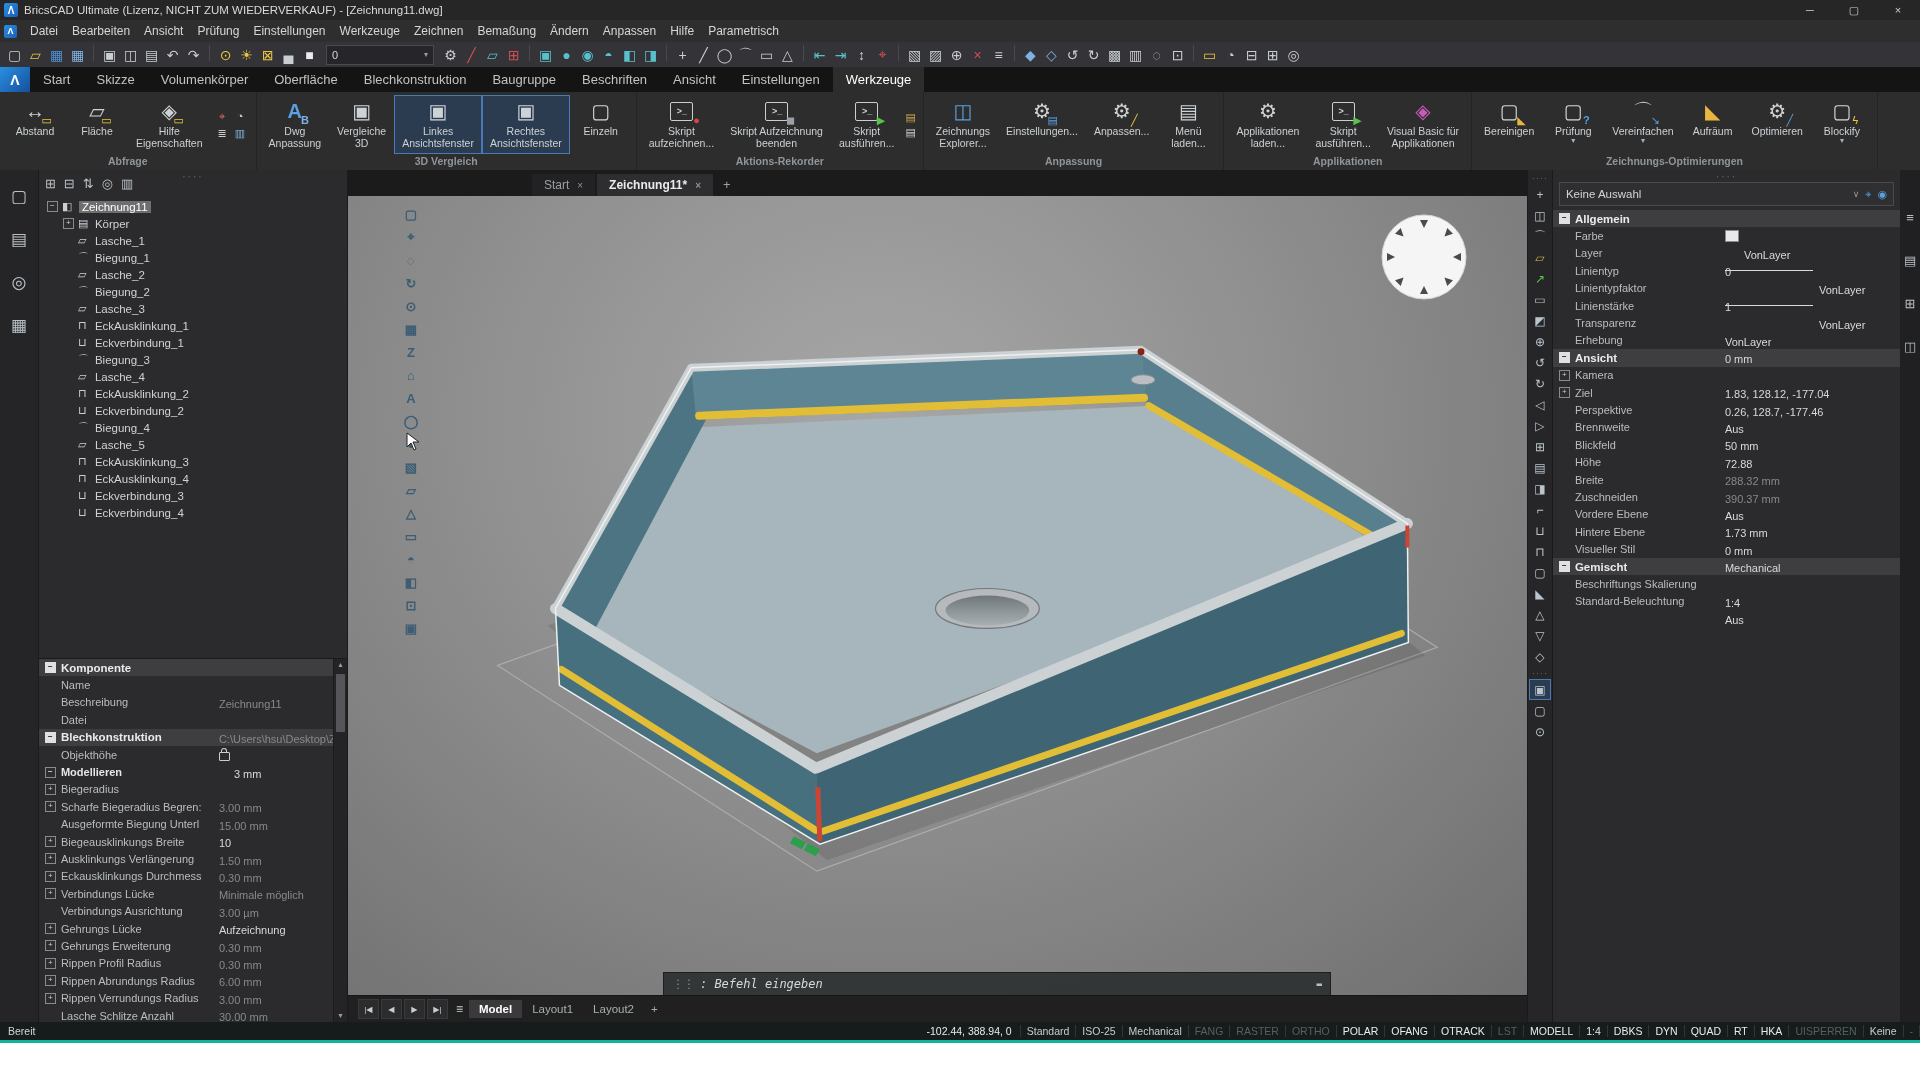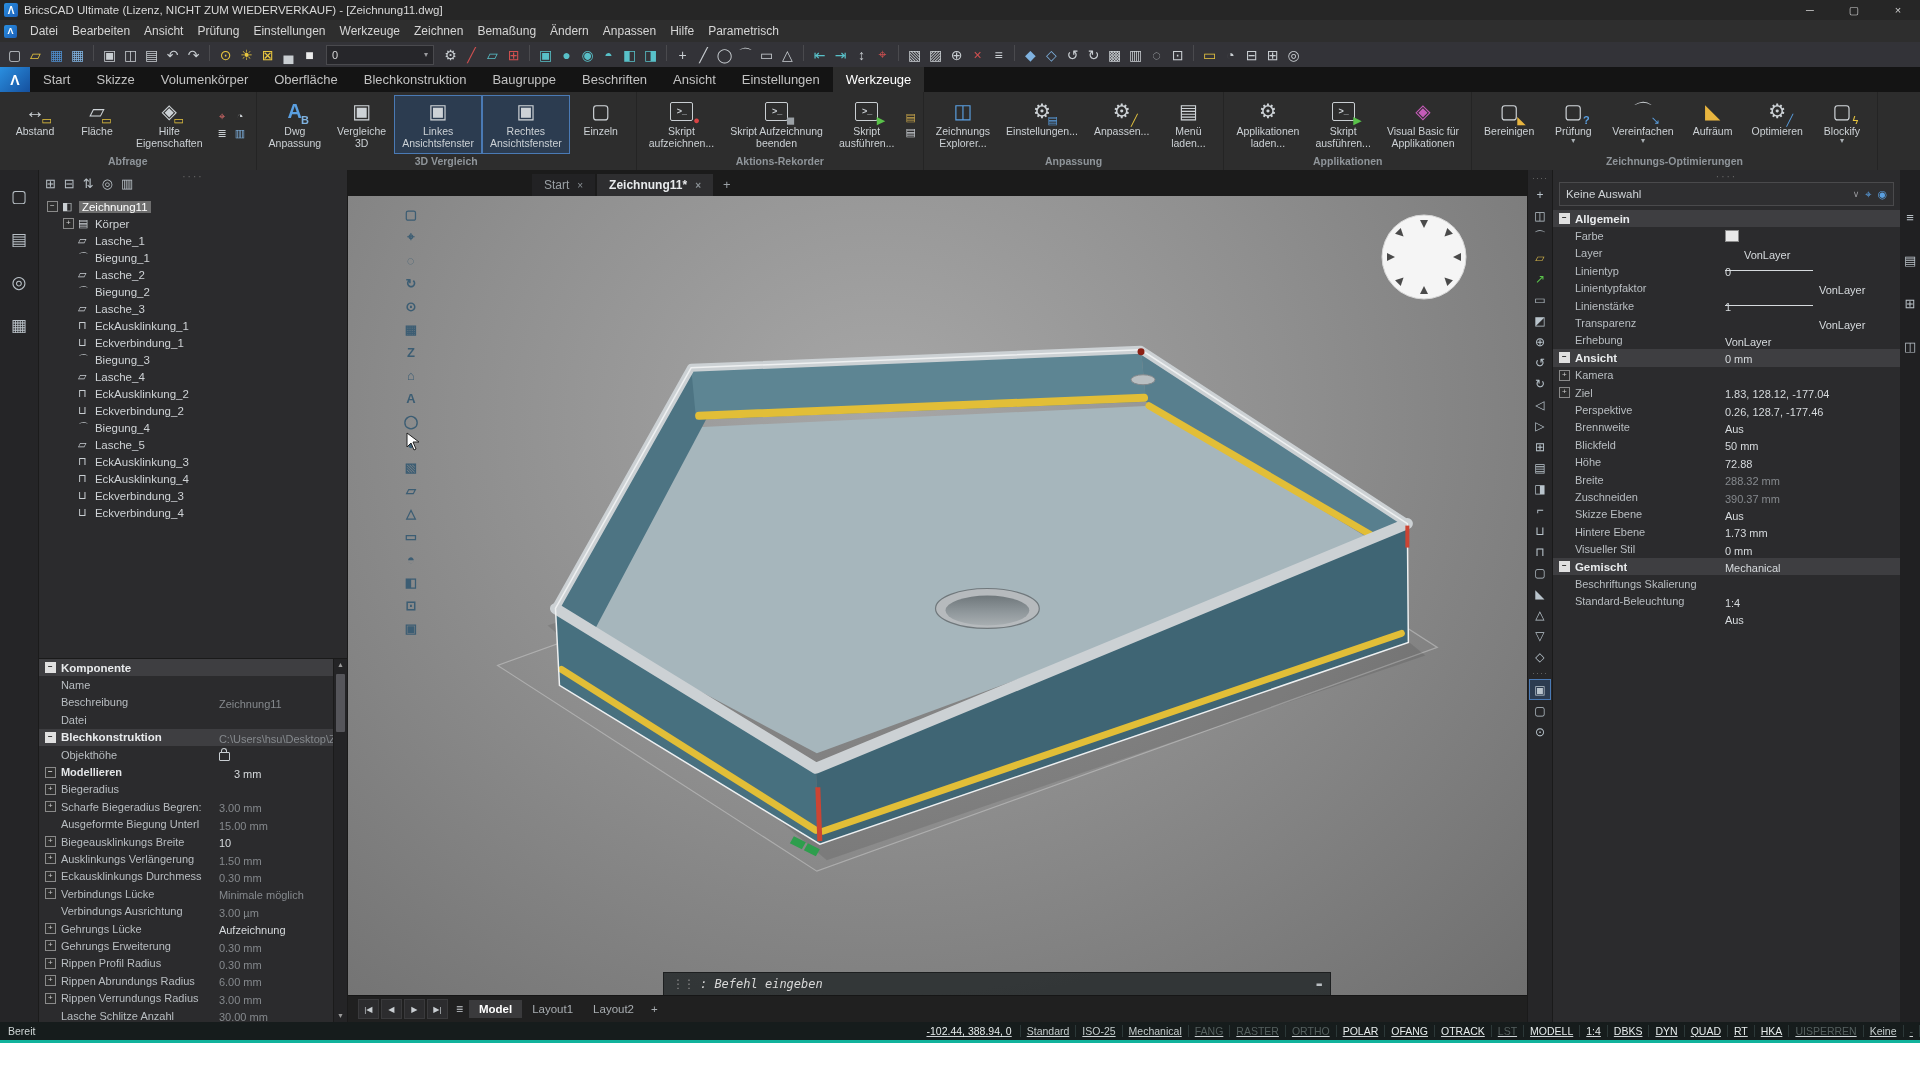--- a/index.html
+++ b/index.html
@@ -1191,7 +1191,7 @@
           </div>
           <div class="prow">
             <span class="pexp"></span>
-            <span class="plabel">Skizze Ebene</span>
+            <span class="plabel">Vordere Ebene</span>
             <span class="pval">
 
               <span class="pvtext">1.73 mm</span>

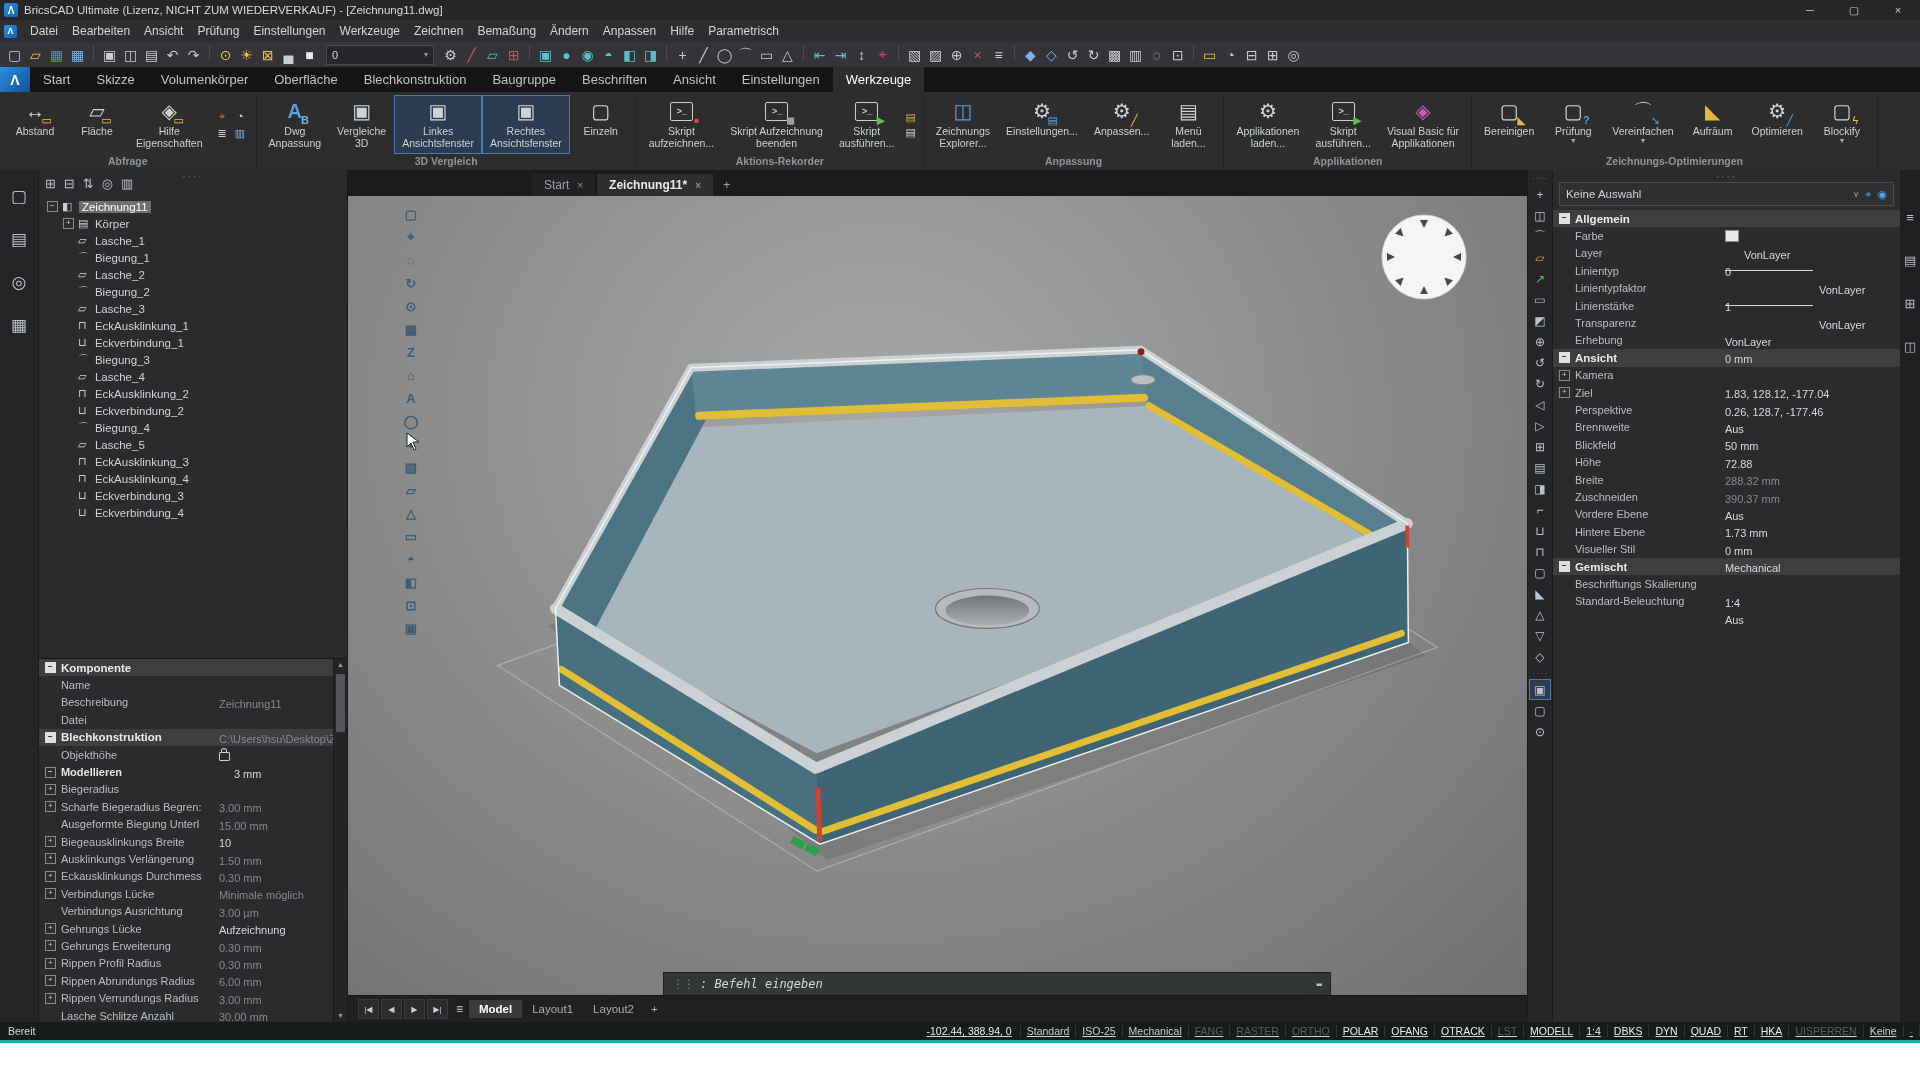--- a/index.html
+++ b/index.html
@@ -142,7 +142,7 @@
   .statusbar{position:absolute;left:0;top:1022px;width:1920px;height:18px;background:#161c1c;
              border-bottom:3px solid #12b39c;display:flex;align-items:center;font-size:10.5px;}
   .ready{padding-left:8px;color:#cfd6d6;}
-  .statusright{margin-left:auto;display:flex;align-items:center;text-decoration:underline;}
+  .statusright{margin-left:auto;display:flex;align-items:center;}
   .scoords{color:#e6ecec;padding:0 8px;border-right:1px solid #2c3838;}
   .sitem{padding:0 6px;border-right:1px solid #2c3838;}
   .sitem.on{color:#e6ecec;}

